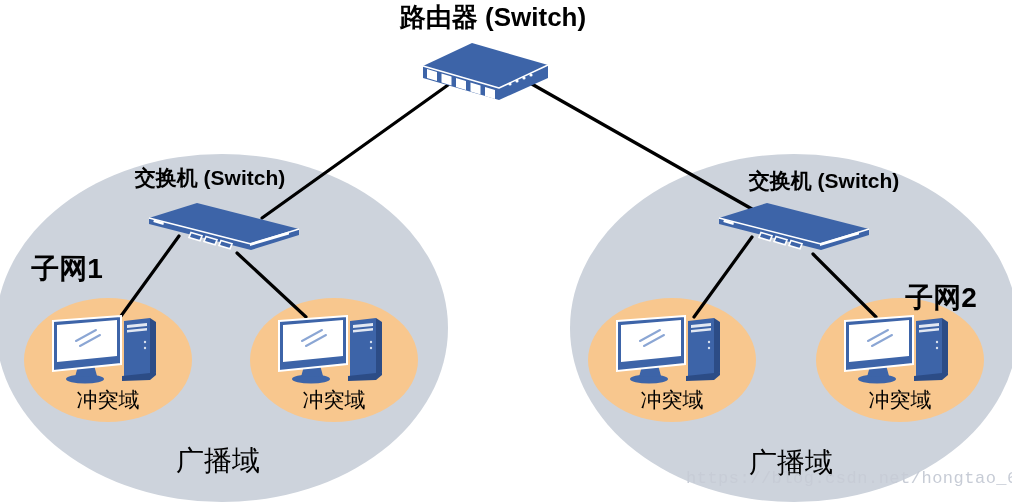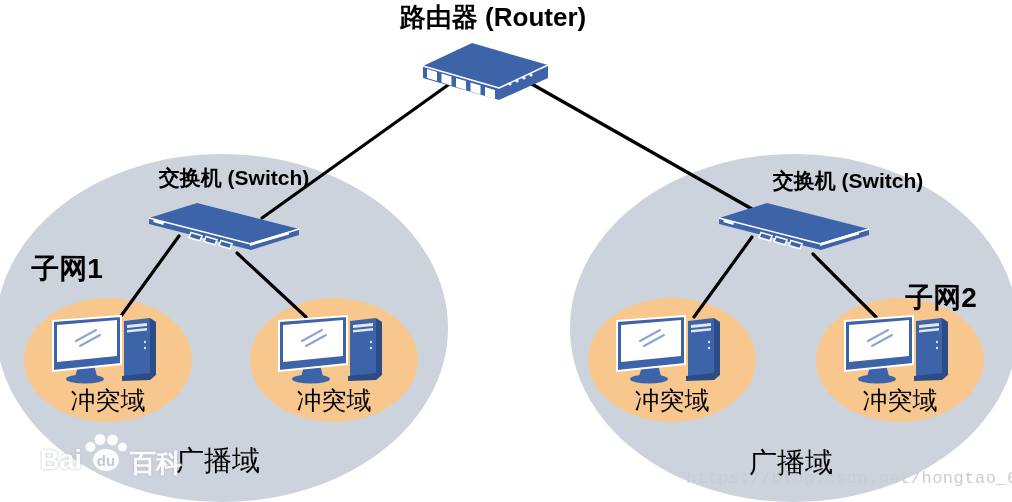--- a/index.html
+++ b/index.html
@@ -170,7 +170,7 @@
     <line class="refl" x1="28" y1="31" x2="48" y2="20"></line>
   </svg>
 
-  <div class="lbl lbl-title" style="left:493px;top:3px;">路由器 (Router)</div>
+  <div class="lbl lbl-title" style="left:493px;top:3px;">路由器 (Switch)</div>
 
   <div class="lbl lbl-switch" style="left:210px;top:166px;">交换机 (Switch)</div>
   <div class="lbl lbl-switch" style="left:824px;top:169px;">交换机 (Switch)</div>

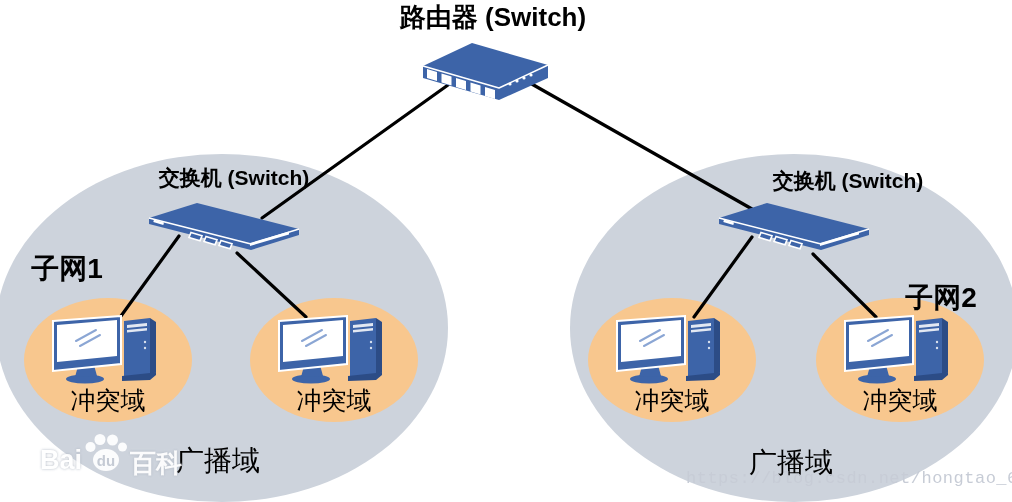--- a/index.html
+++ b/index.html
@@ -22,7 +22,7 @@
   .device{position:absolute;z-index:4;}
   .lbl{position:absolute;transform:translateX(-50%);white-space:nowrap;z-index:5;line-height:1.1;}
   .lbl-title{font-size:26px;font-weight:bold;}
-  .lbl-switch{font-size:21px;font-weight:bold;margin-left:24px;}
+  .lbl-switch{font-size:21px;font-weight:bold;}
   .lbl-subnet{font-size:28px;font-weight:bold;}
   .lbl-collision{font-size:25px;font-family:Liberation Mono, monospace;}
   .lbl-broadcast{font-size:28px;font-family:"Liberation Serif","DejaVu Serif",serif;text-align:right;}

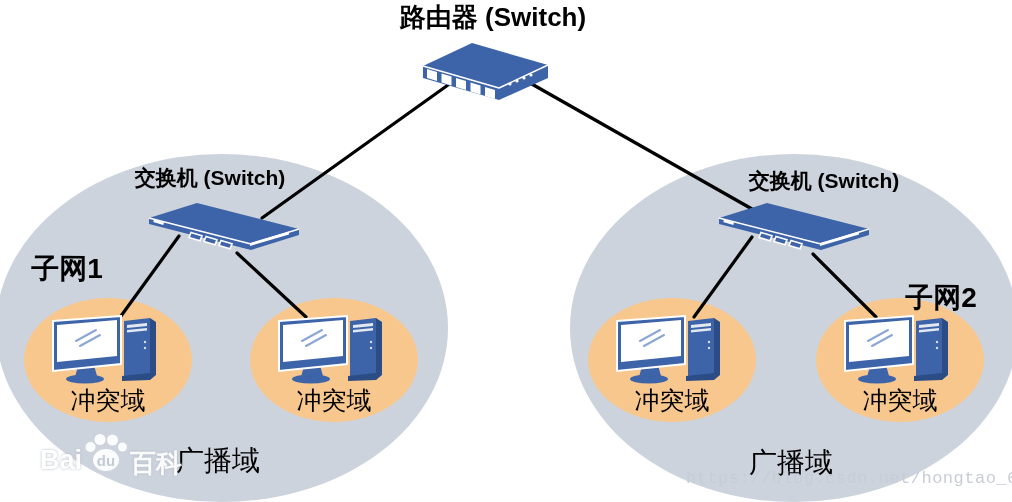--- a/index.html
+++ b/index.html
@@ -24,7 +24,7 @@
   .lbl-title{font-size:26px;font-weight:bold;}
   .lbl-switch{font-size:21px;font-weight:bold;}
   .lbl-subnet{font-size:28px;font-weight:bold;}
-  .lbl-collision{font-size:25px;font-family:Liberation Mono, monospace;}
+  .lbl-collision{font-size:21px;font-family:Liberation Serif, serif;}
   .lbl-broadcast{font-size:28px;font-family:"Liberation Serif","DejaVu Serif",serif;text-align:right;}
   .f-blue{fill:var(--device-blue);}
   .f-dark{fill:var(--device-blue-dark);}

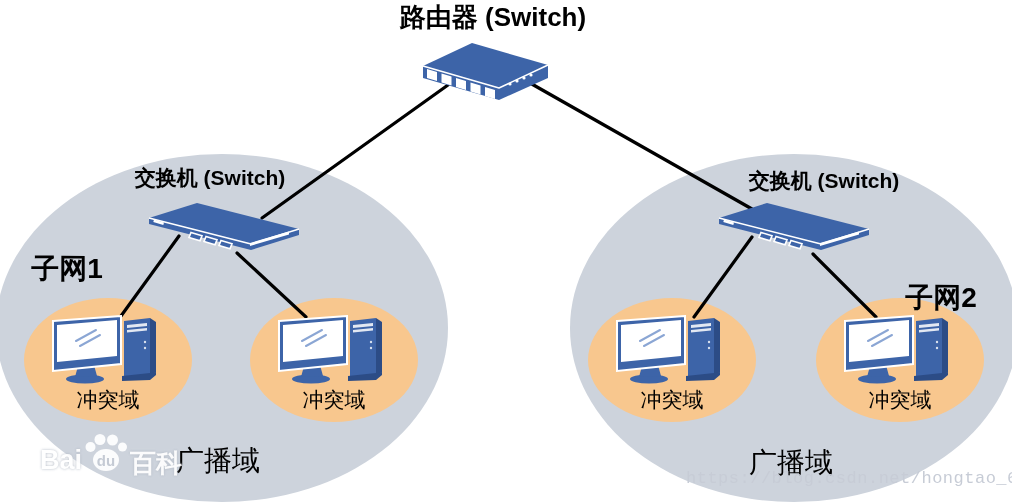--- a/index.html
+++ b/index.html
@@ -186,18 +186,6 @@
   <div class="lbl lbl-broadcast" style="left:218px;top:446px;">广播域</div>
   <div class="lbl lbl-broadcast" style="left:791px;top:448px;">广播域</div>
 
-  <div class="baidu-wm">
-    <span class="bai">Bai</span>
-    <svg class="paw" width="44" height="40" viewBox="0 0 44 40">
-      <ellipse class="pad" cx="22" cy="27" rx="13" ry="11"></ellipse>
-      <circle class="pad" cx="6.5" cy="14" r="5"></circle>
-      <circle class="pad" cx="16" cy="6.5" r="5.5"></circle>
-      <circle class="pad" cx="28.5" cy="7" r="5.5"></circle>
-      <circle class="pad" cx="38.5" cy="14" r="4.5"></circle>
-      <text x="22" y="33" text-anchor="middle" font-size="15" font-weight="bold" fill="#c4cad4">du</text>
-    </svg>
-    <span class="baike">百科</span>
-  </div>
 
   <div class="csdn-wm">https://blog.csdn.net/hongtao_6</div>
 

